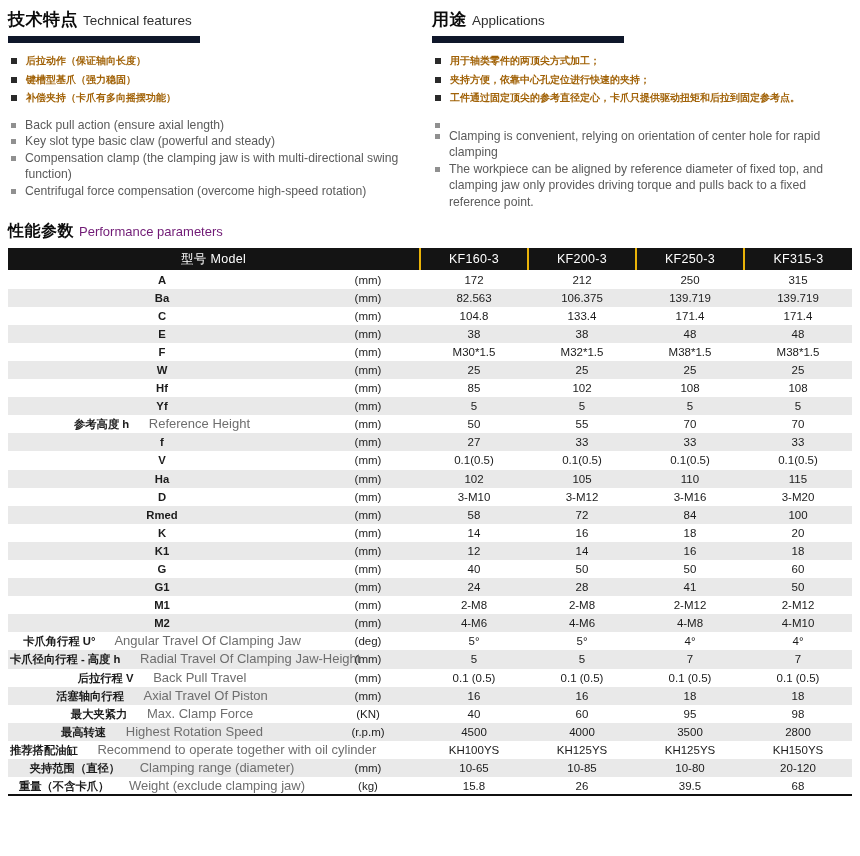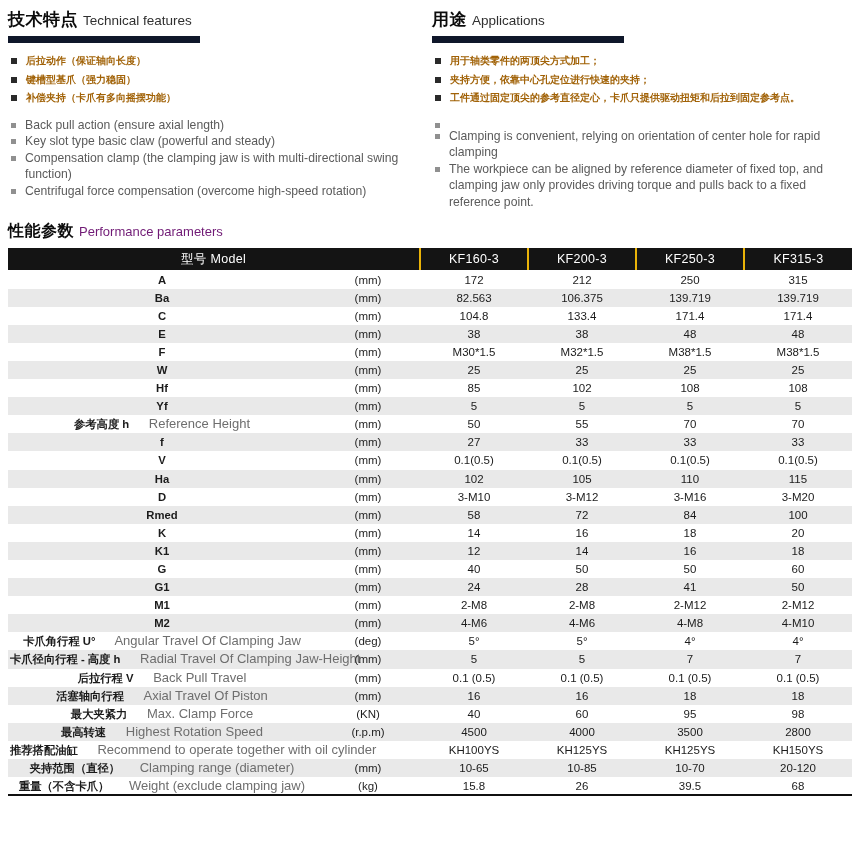--- a/index.html
+++ b/index.html
@@ -370,7 +370,7 @@
           <td class="c-unit">(mm)</td>
           <td class="c-val">10-65</td>
           <td class="c-val">10-85</td>
-          <td class="c-val">10-70</td>
+          <td class="c-val">10-80</td>
           <td class="c-val">20-120</td>
         </tr>
         <tr>

